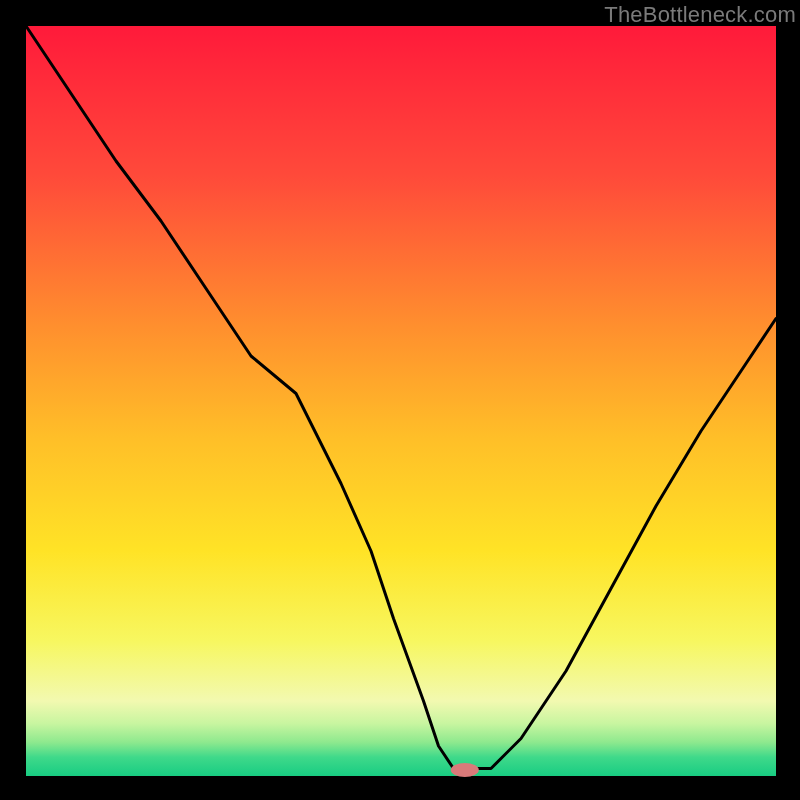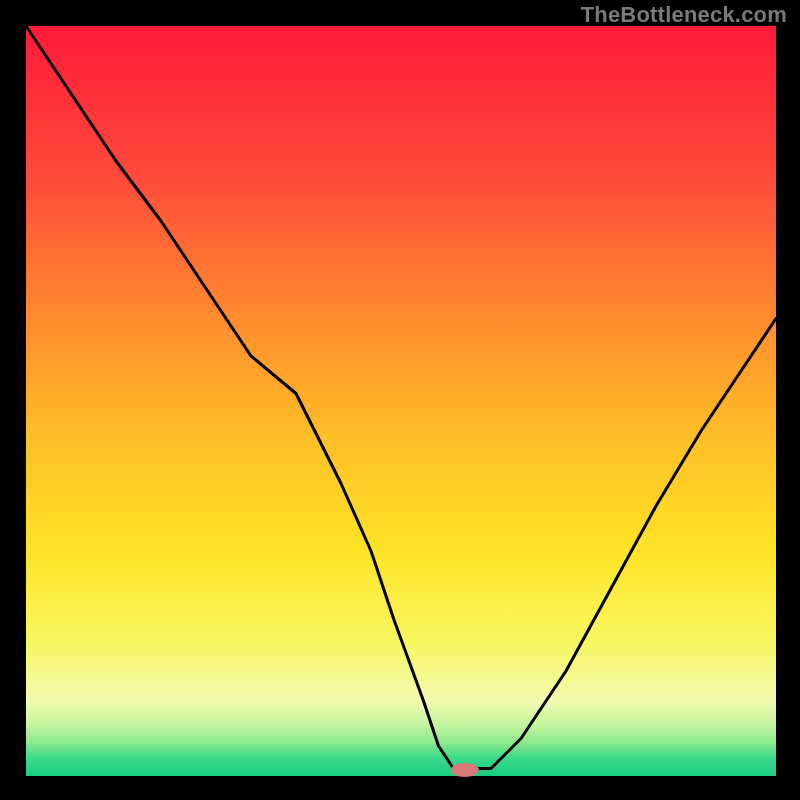--- a/index.html
+++ b/index.html
@@ -19,10 +19,10 @@
   .watermark {
     position: absolute;
     top: 2px;
-    right: 13px;
+    right: 4px;
     color: #7a7a7a;
     font-size: 22px;
-    font-weight: bold;
+    font-weight: normal;
     z-index: 20;
     letter-spacing: 0.2px;
   }

